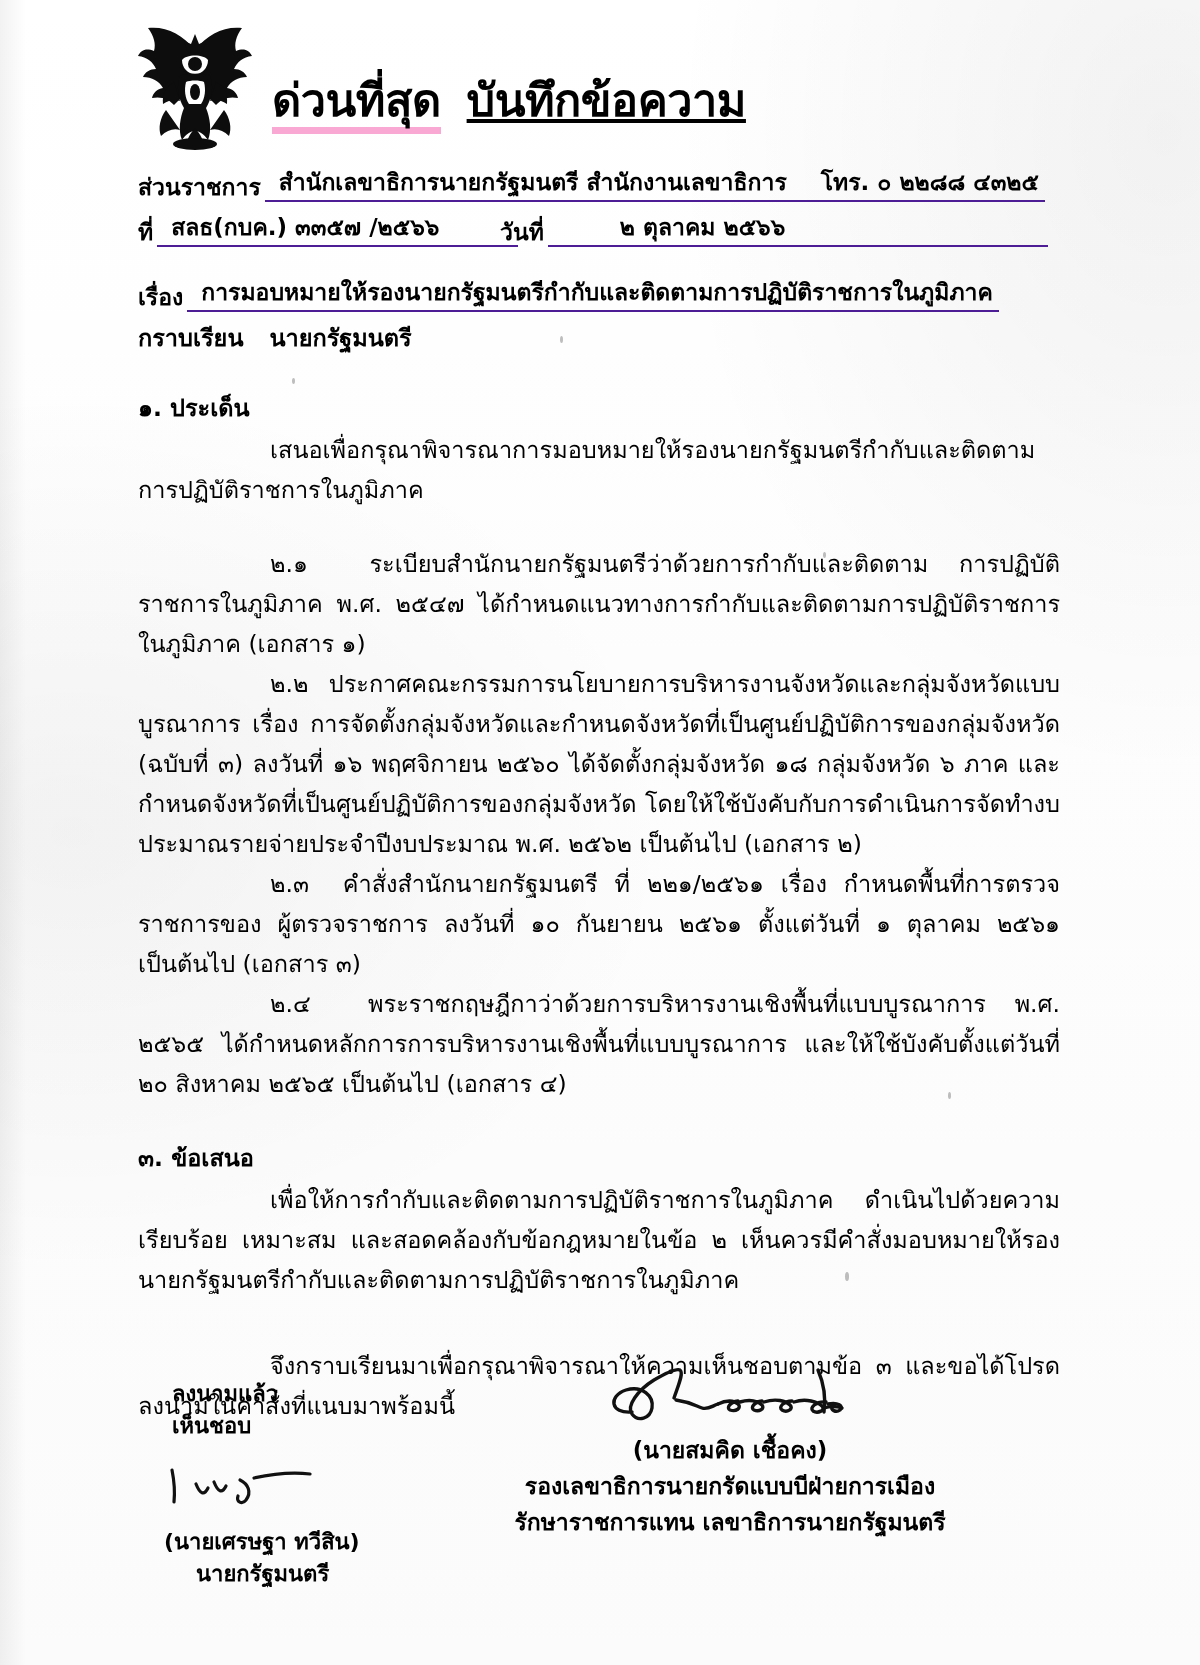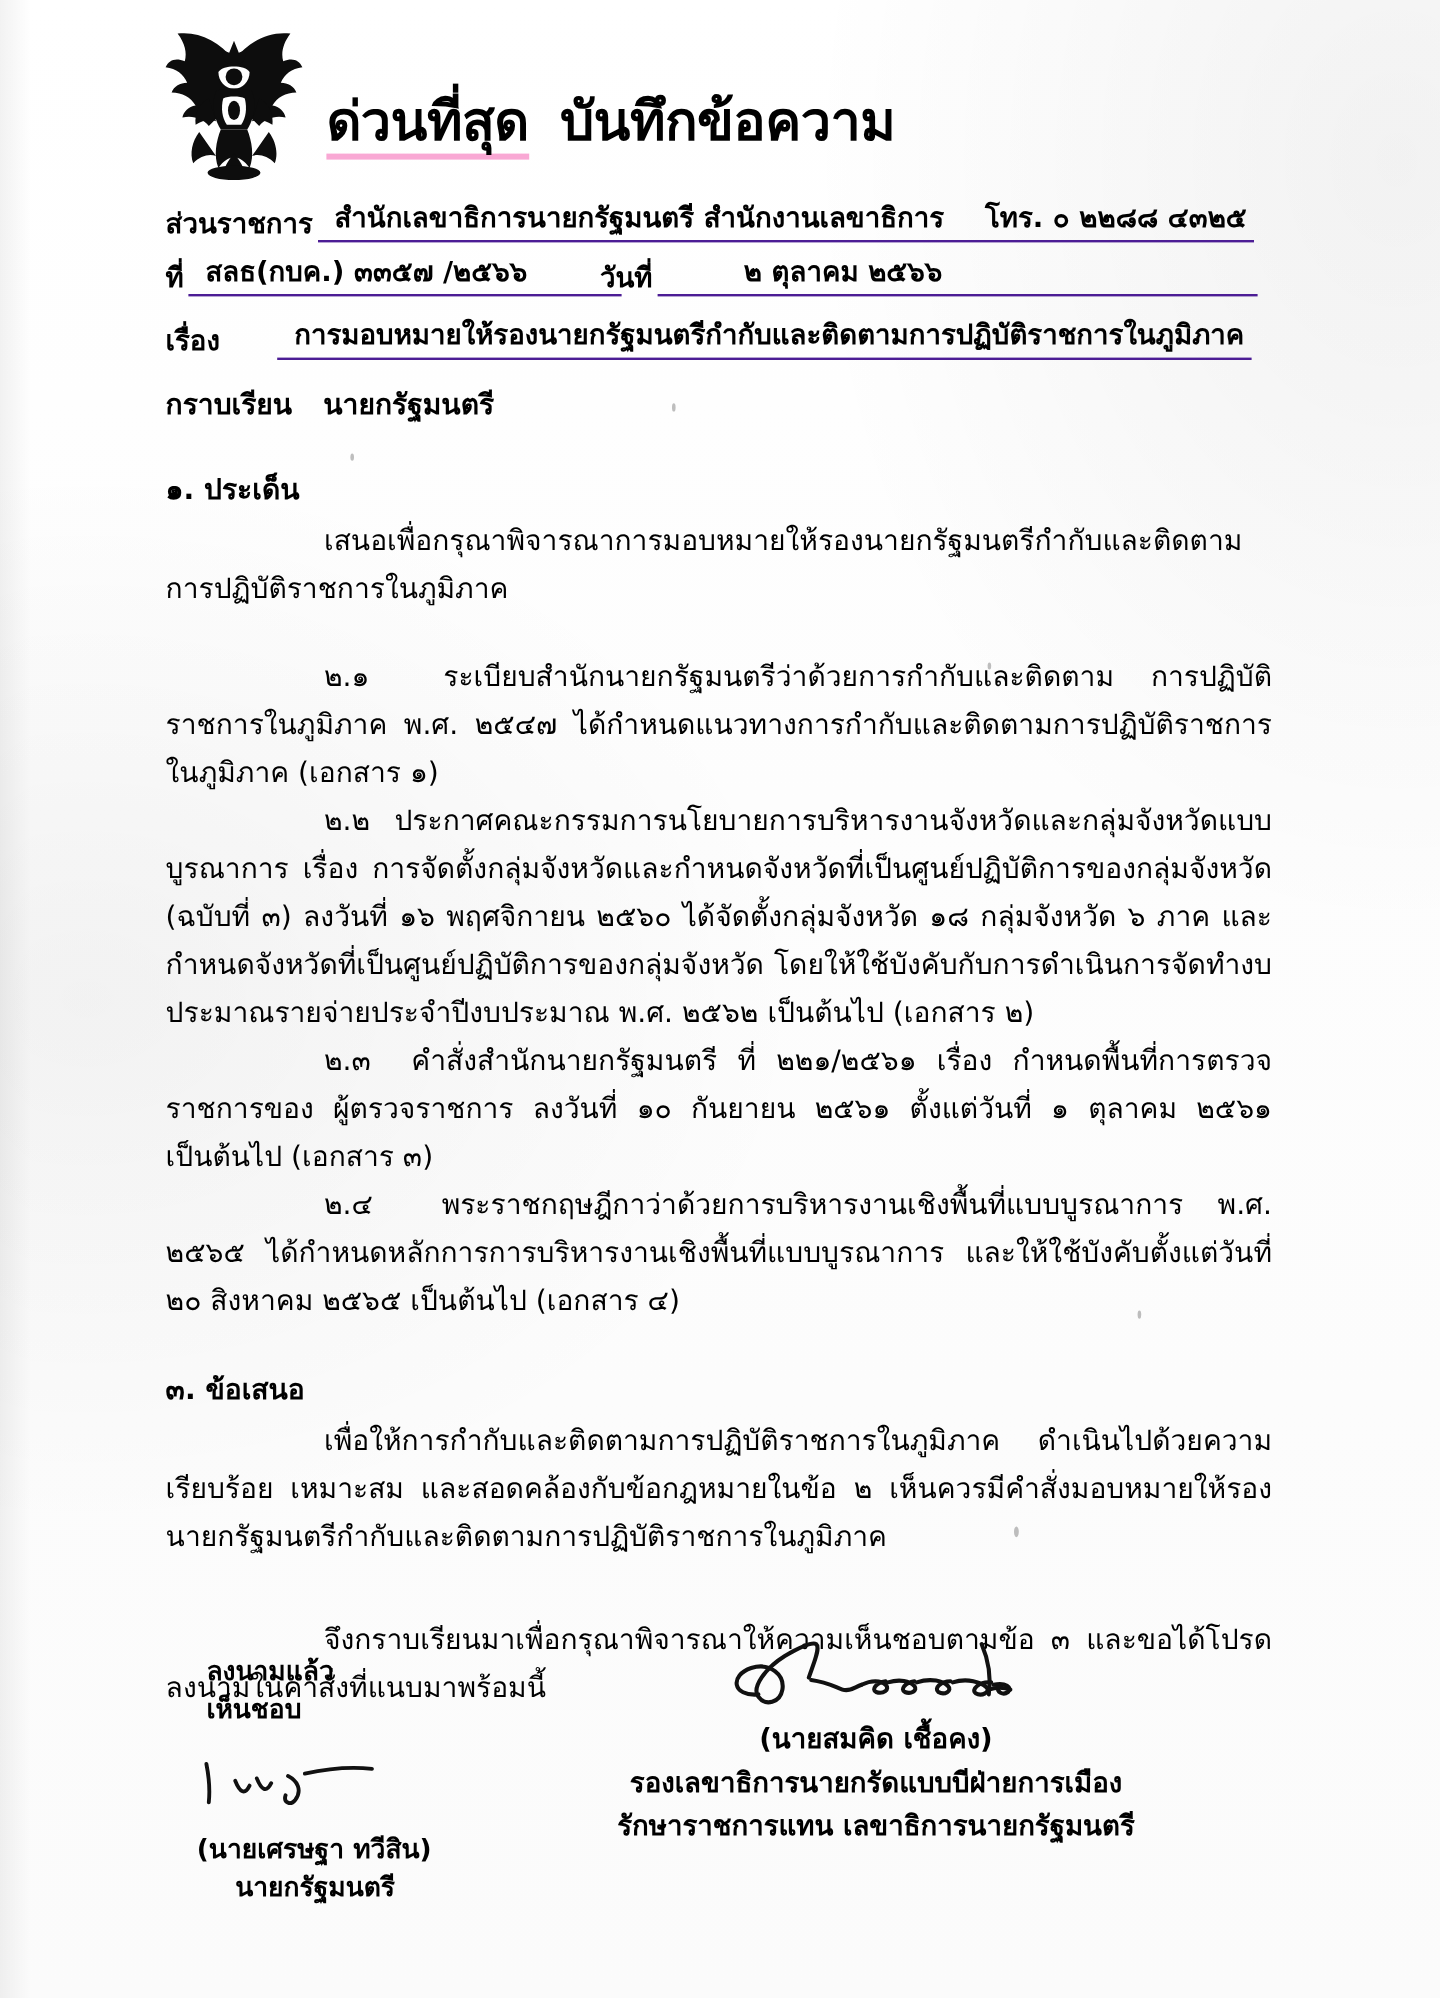--- a/index.html
+++ b/index.html
@@ -69,7 +69,7 @@
     font-size: 45px;
     font-weight: 700;
     letter-spacing: -0.5px;
-    border-bottom: 5px solid #f9a8d4;
+    border-bottom: 7px solid #f9a8d4;
     padding-bottom: 2px;
     line-height: 1.1;
   }

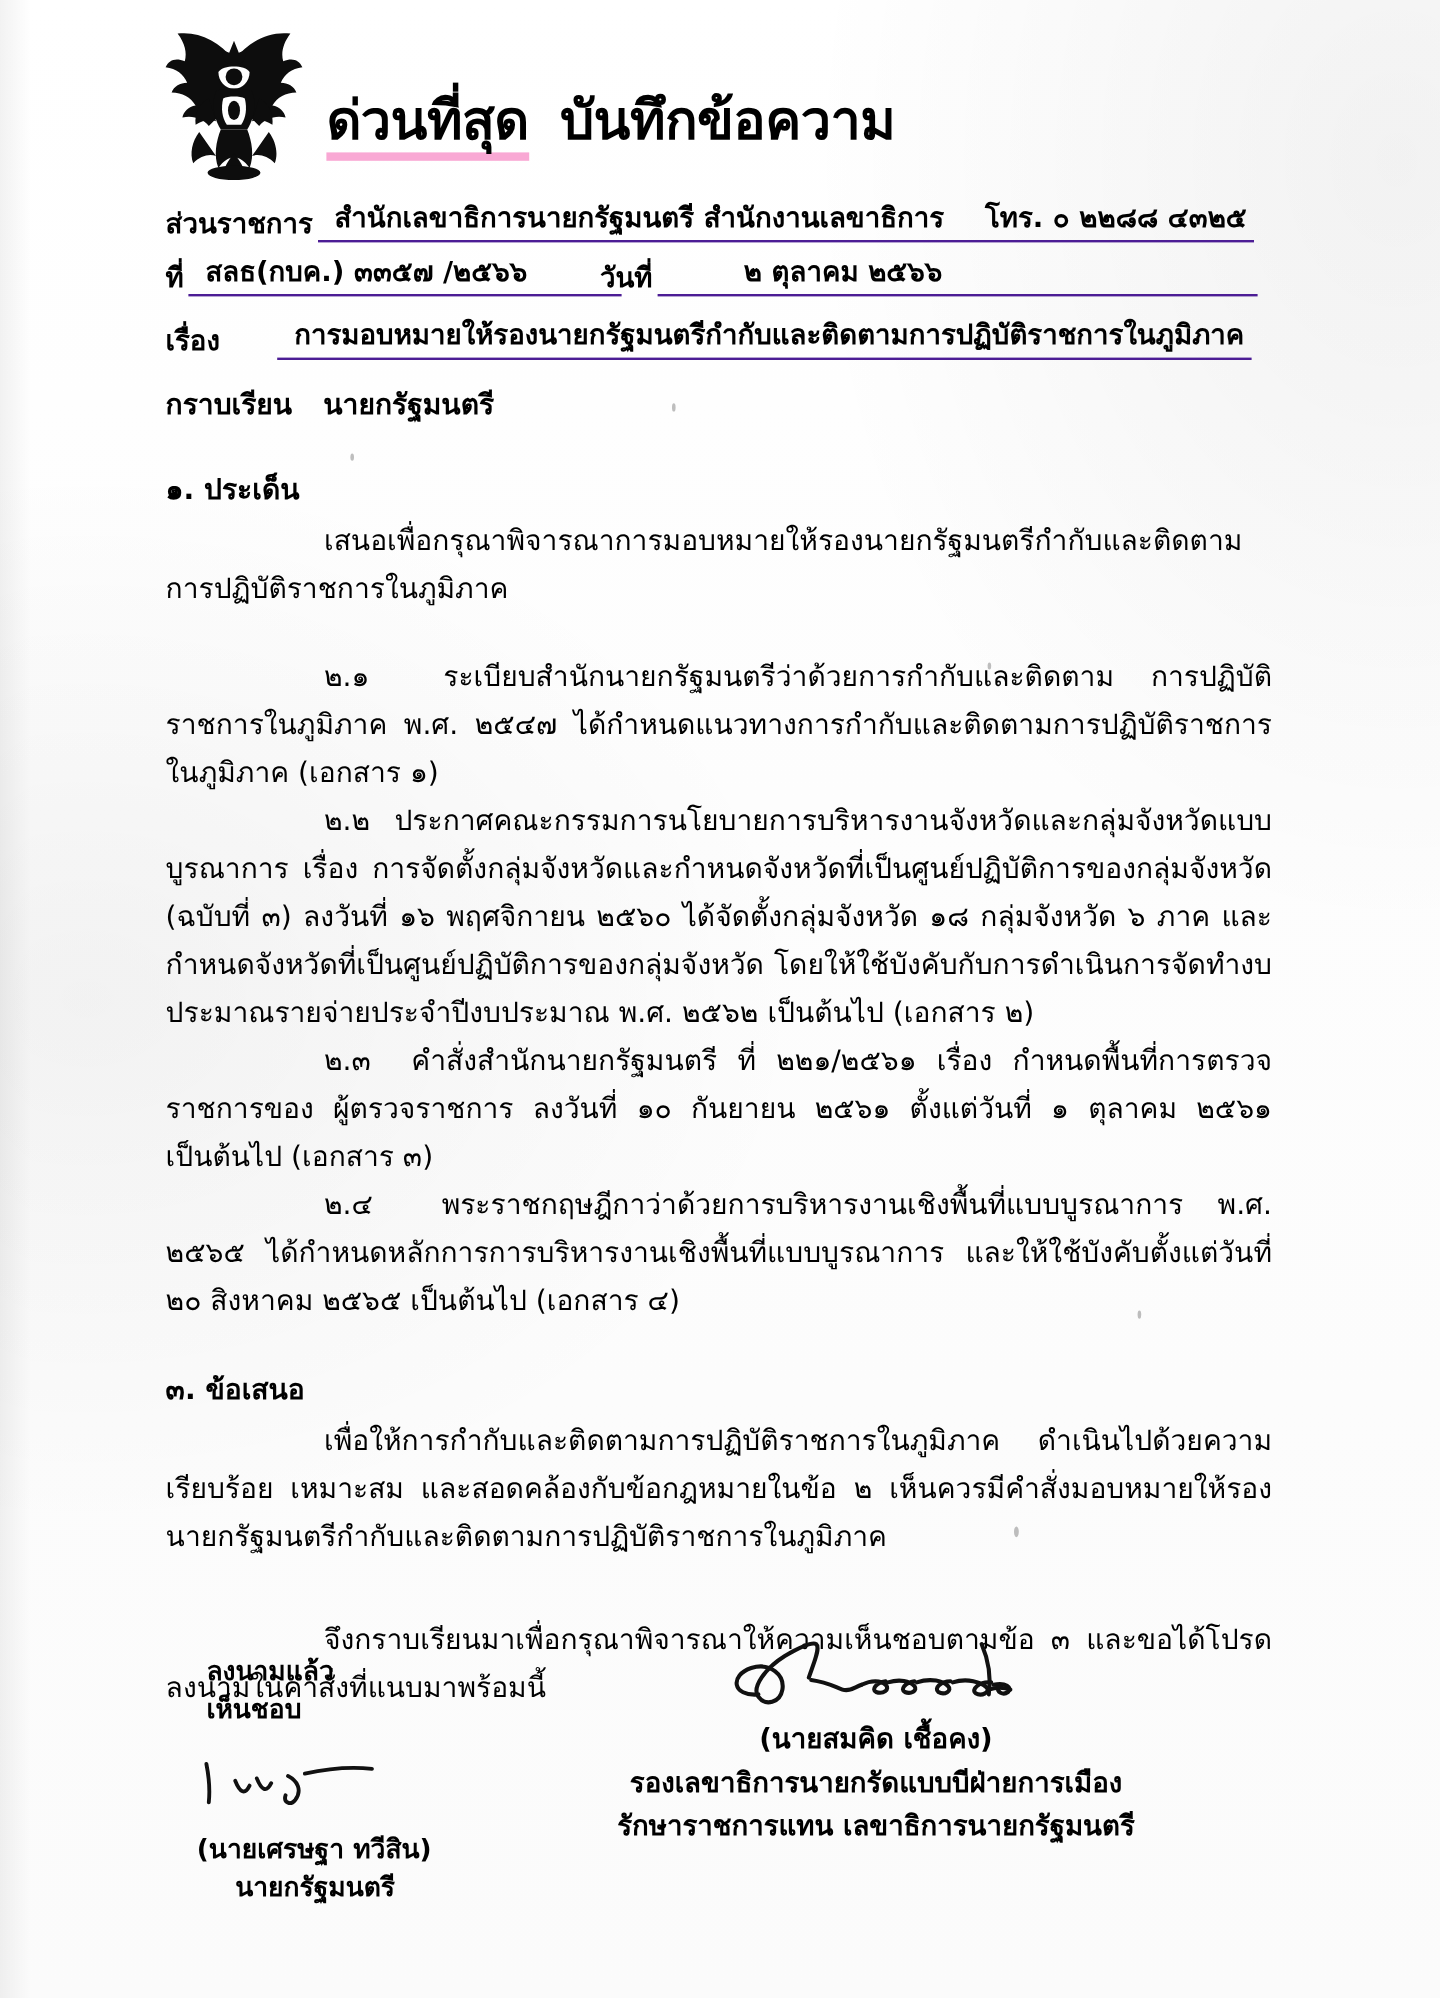--- a/index.html
+++ b/index.html
@@ -78,6 +78,7 @@
     font-weight: 700;
     letter-spacing: -0.5px;
     line-height: 1.1;
+    text-decoration: underline;
   }
 
   

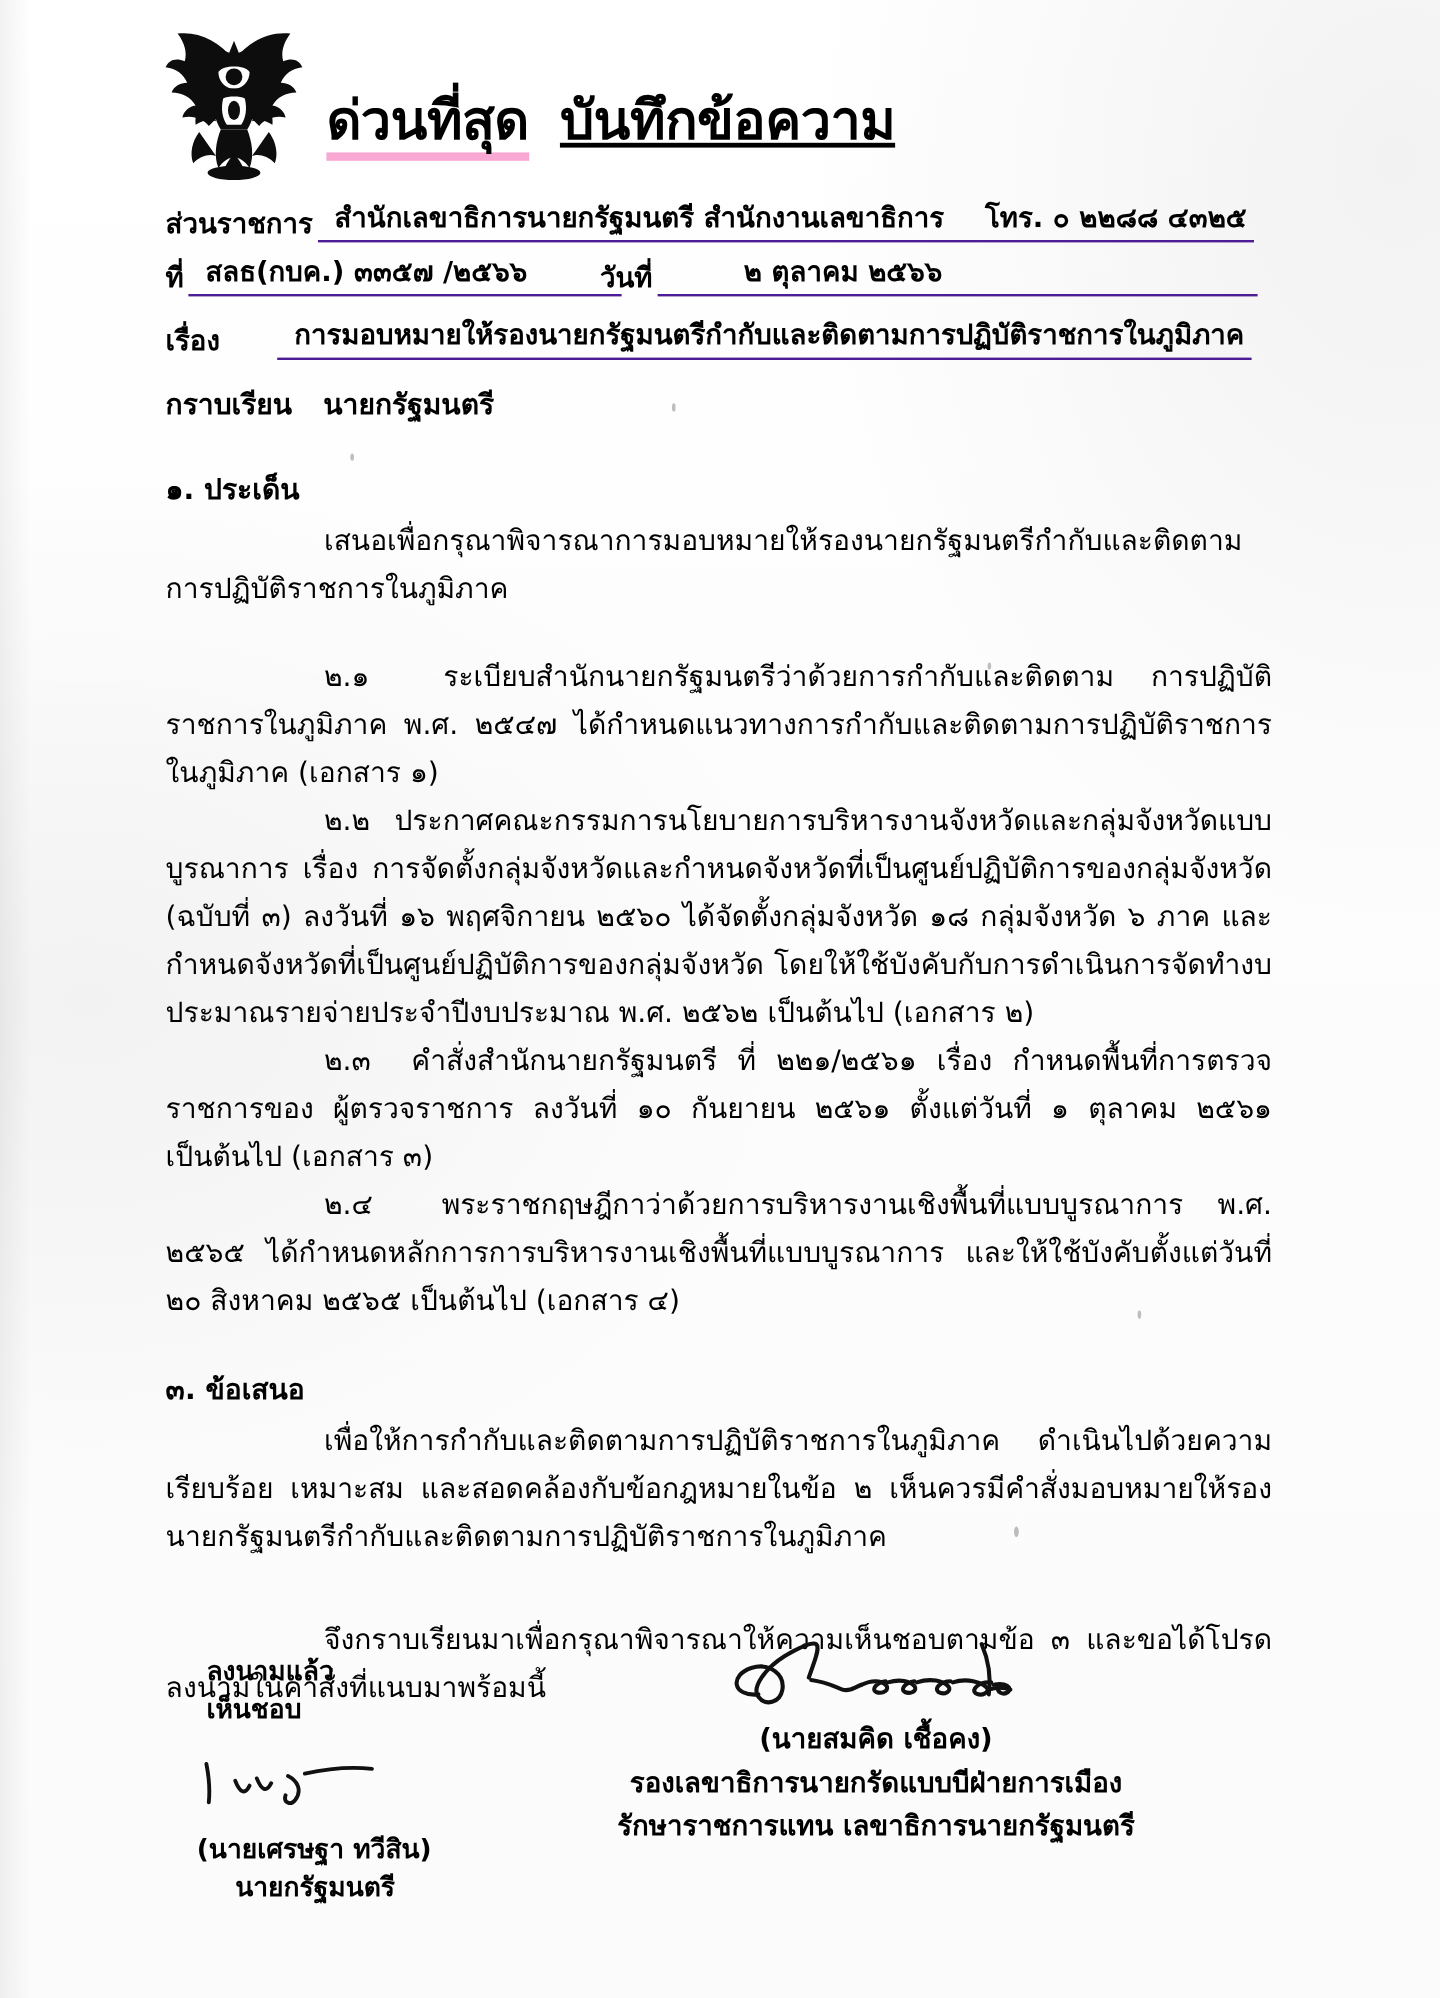--- a/index.html
+++ b/index.html
@@ -107,7 +107,7 @@
   #f-dept { left: 138px; top: 168px; width: 906px; }
   #f-no   { left: 138px; top: 213px; width: 380px; }
   #f-date { left: 500px; top: 213px; width: 548px; }
-  #f-subj { left: 138px; top: 266px; width: 800px; gap: 44px; }
+  #f-subj { left: 138px; top: 278px; width: 800px; }
 
   .f-gap { display:inline-block; width: 34px; }
 

